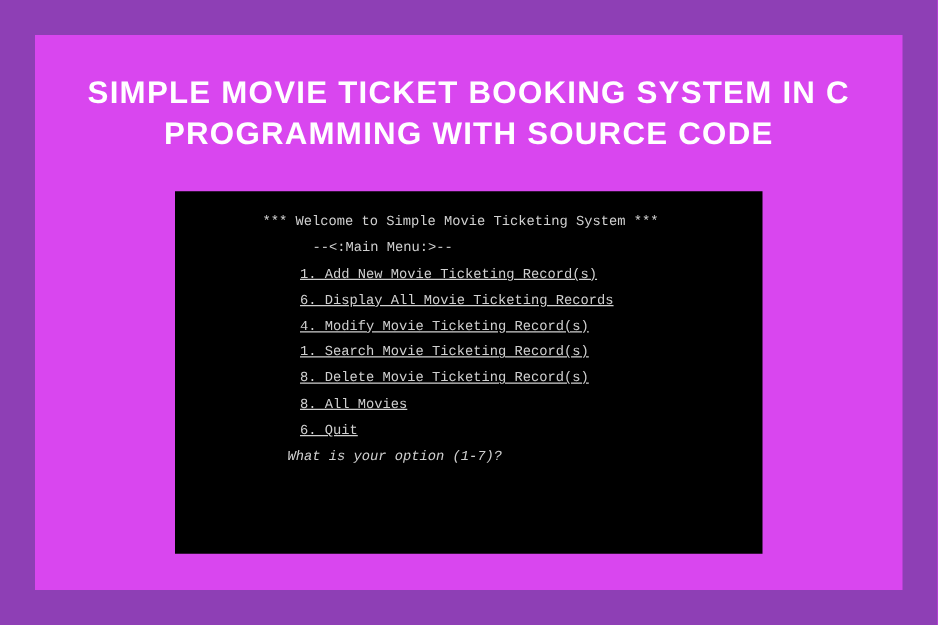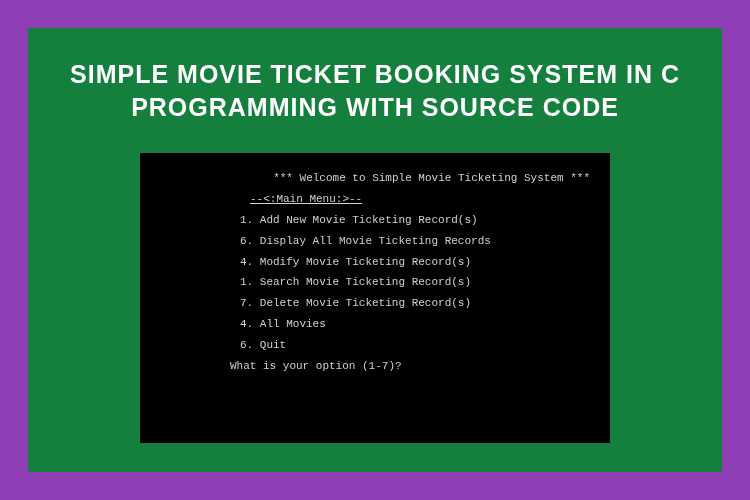--- a/index.html
+++ b/index.html
@@ -19,7 +19,7 @@
     .inner-frame {
       width: 694px;
       height: 444px;
-      background: #15803d;
+      background: #d946ef;
       display: flex;
       flex-direction: column;
       align-items: center;

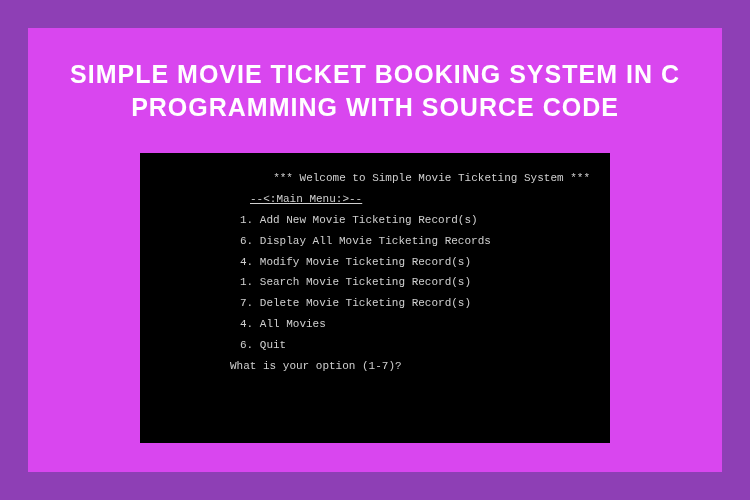--- a/index.html
+++ b/index.html
@@ -53,7 +53,7 @@
       white-space: pre;
     }
     .welcome {
-      text-align: right;
+      text-align: left;
       padding-left: 50px;
     }
     .menu-header {

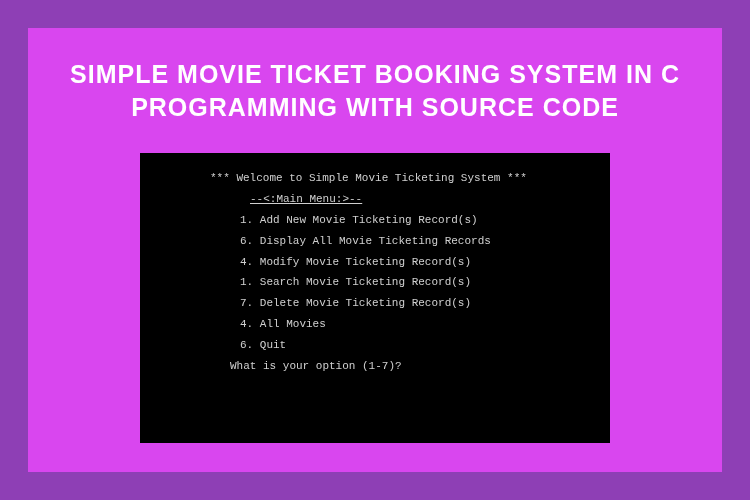--- a/index.html
+++ b/index.html
@@ -58,7 +58,6 @@
     }
     .menu-header {
       padding-left: 90px;
-      text-decoration: underline;
     }
     .menu-item {
       padding-left: 80px;

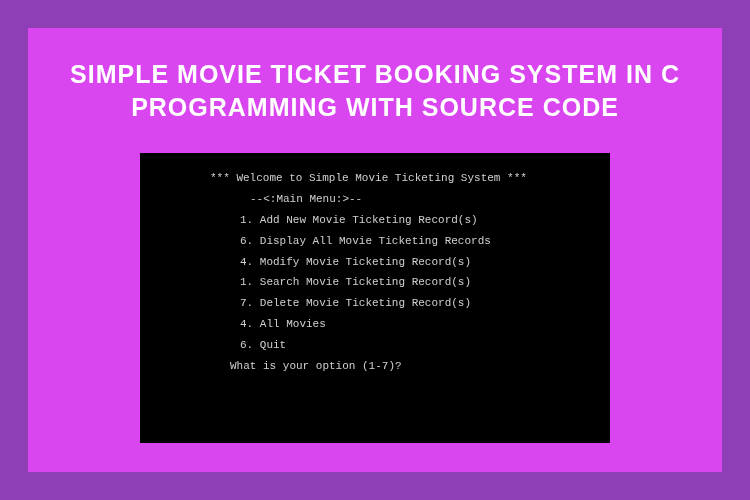--- a/index.html
+++ b/index.html
@@ -61,6 +61,7 @@
     }
     .menu-item {
       padding-left: 80px;
+      text-decoration: underline;
     }
     .prompt {
       padding-left: 70px;

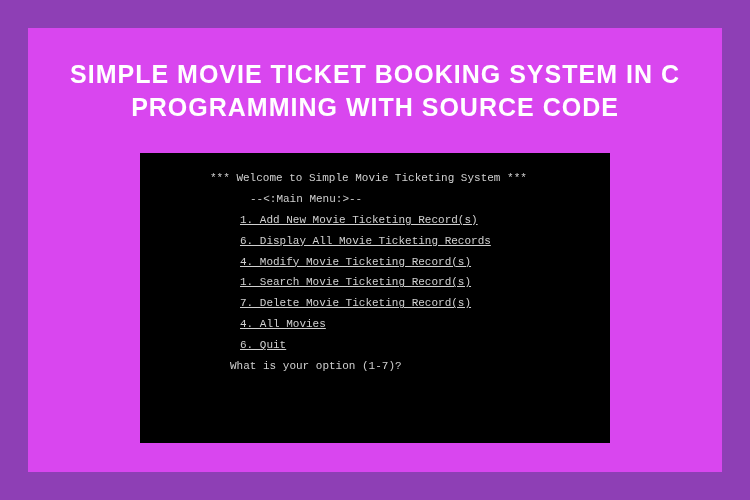--- a/index.html
+++ b/index.html
@@ -79,7 +79,7 @@
     <div class="term-line menu-item">6. Display All Movie Ticketing Records</div>
     <div class="term-line menu-item">4. Modify Movie Ticketing Record(s)</div>
     <div class="term-line menu-item">1. Search Movie Ticketing Record(s)</div>
-    <div class="term-line menu-item">7. Delete Movie Ticketing Record(s)</div>
+    <div class="term-line menu-item">8. Delete Movie Ticketing Record(s)</div>
     <div class="term-line menu-item">4. All Movies</div>
     <div class="term-line menu-item">6. Quit</div>
     <div class="term-line prompt">What is your option (1-7)?</div>

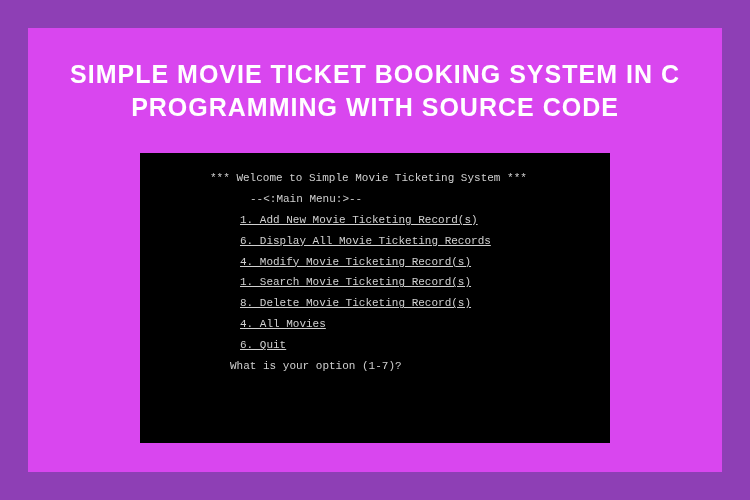--- a/index.html
+++ b/index.html
@@ -80,7 +80,7 @@
     <div class="term-line menu-item">4. Modify Movie Ticketing Record(s)</div>
     <div class="term-line menu-item">1. Search Movie Ticketing Record(s)</div>
     <div class="term-line menu-item">8. Delete Movie Ticketing Record(s)</div>
-    <div class="term-line menu-item">4. All Movies</div>
+    <div class="term-line menu-item">8. All Movies</div>
     <div class="term-line menu-item">6. Quit</div>
     <div class="term-line prompt">What is your option (1-7)?</div>
   </div>

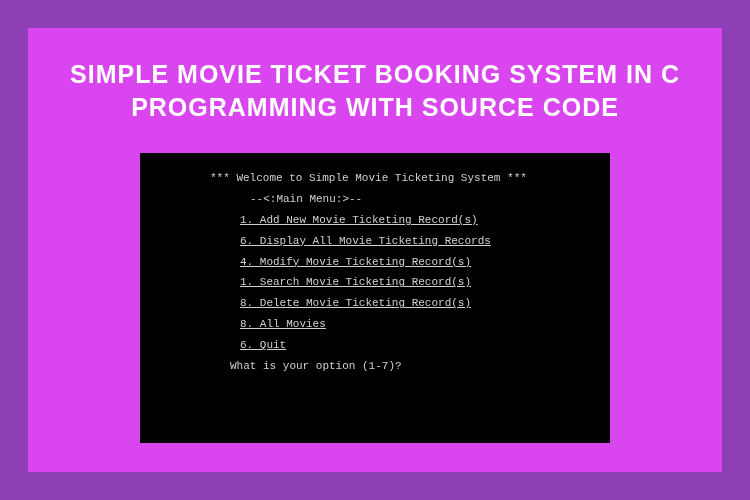--- a/index.html
+++ b/index.html
@@ -65,6 +65,7 @@
     }
     .prompt {
       padding-left: 70px;
+      font-style: italic;
     }
   </style>
 </head>

